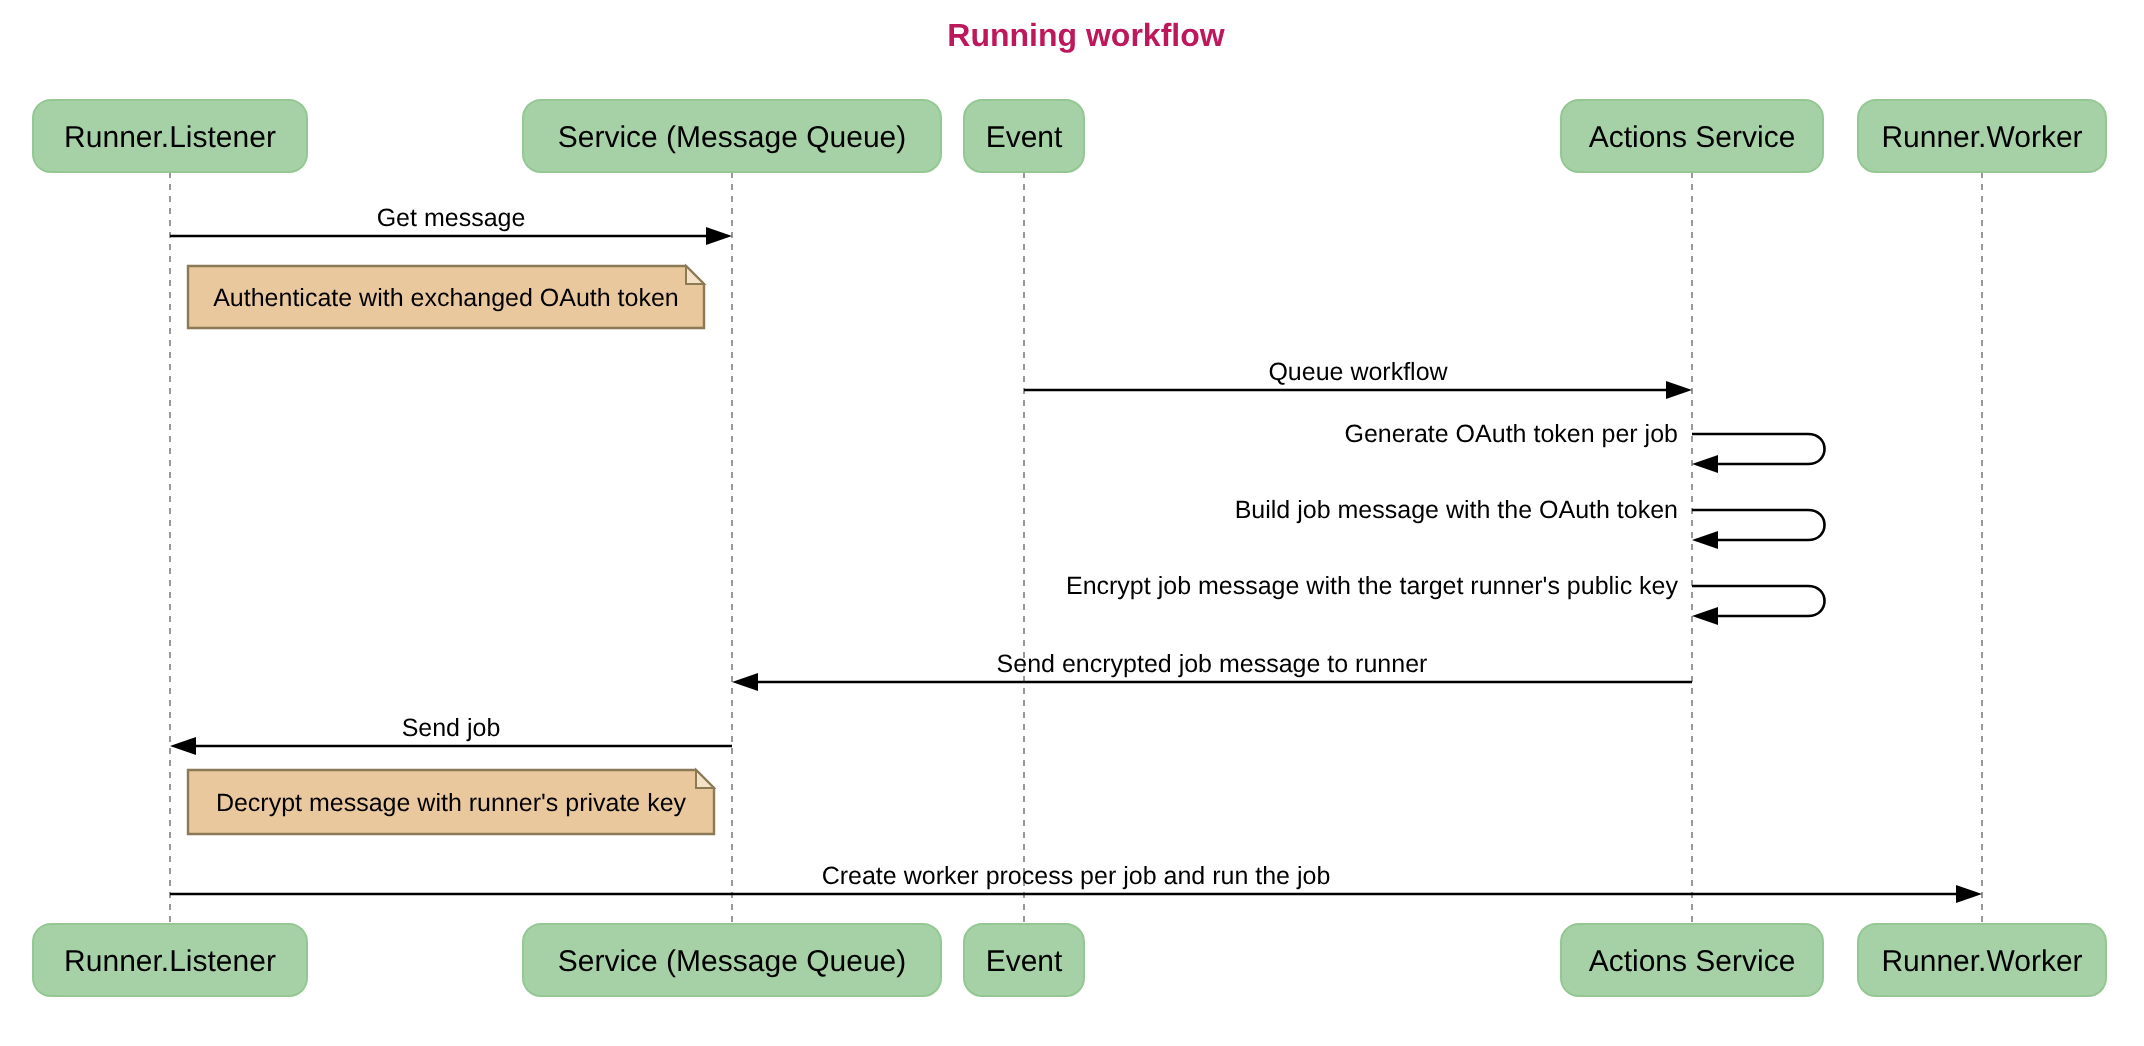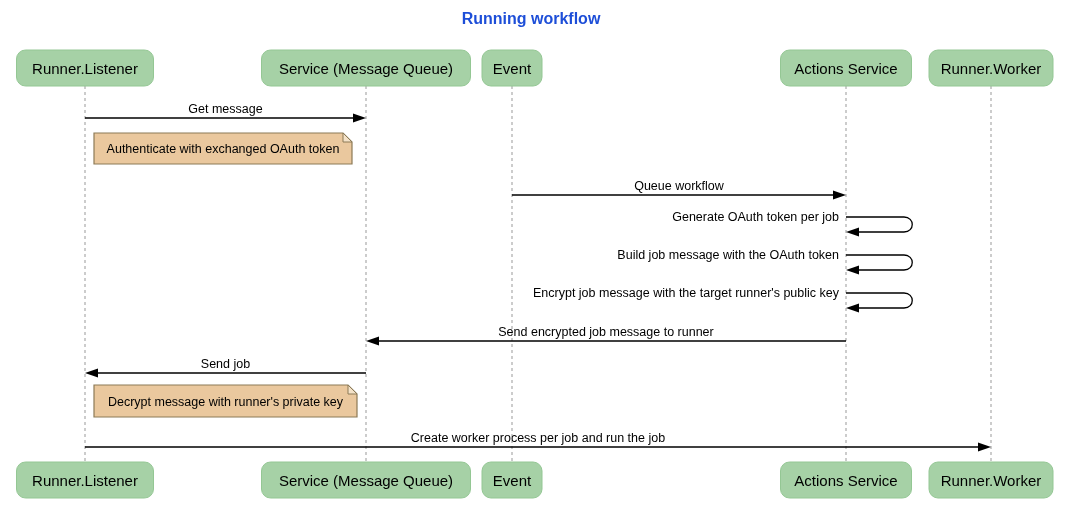--- a/index.html
+++ b/index.html
@@ -5,8 +5,8 @@
   html,body{margin:0;padding:0;background:#ffffff;}
   #stage{position:relative;width:1072px;height:523px;background:#ffffff;overflow:hidden;
          font-family:"Liberation Sans",sans-serif;}
-  #diagram-title{position:absolute;top:10px;left:4px;width:1054px;text-align:center;
-                 font-family:"Liberation Sans",sans-serif;font-size:16px;font-weight:bold;color:#1d4ed8;}
+  #diagram-title{position:absolute;top:10px;left:16px;width:1054px;text-align:center;
+                 font-family:"Liberation Sans",sans-serif;font-size:16px;font-weight:bold;color:#be185d;}
   svg{position:absolute;top:0;left:0;}
   svg text{font-family:"Liberation Sans",sans-serif;fill:#000000;}
   .msg-label{font-size:12.5px;}

